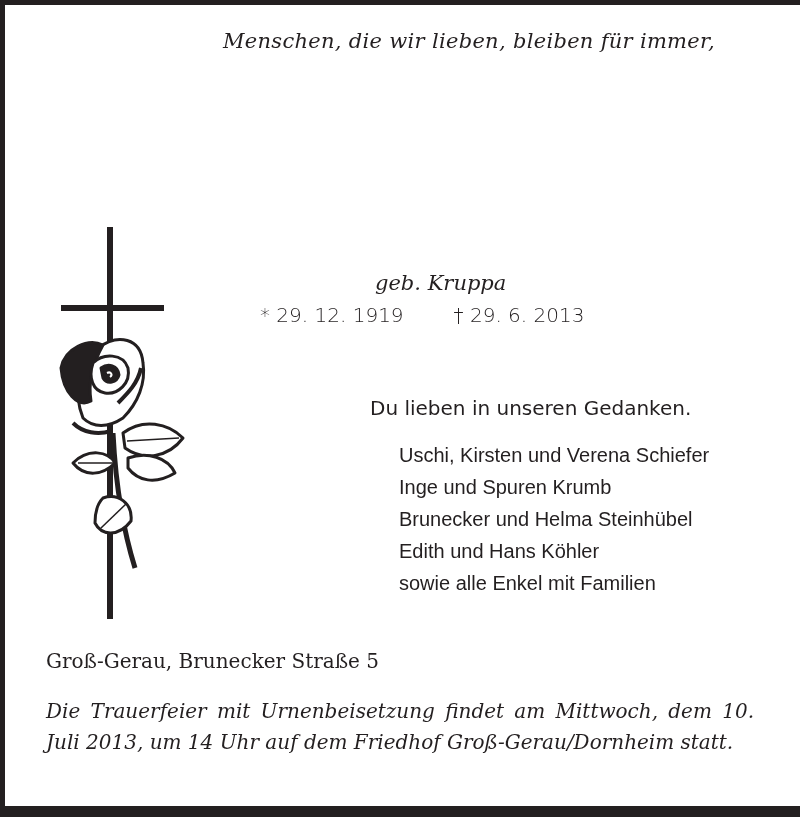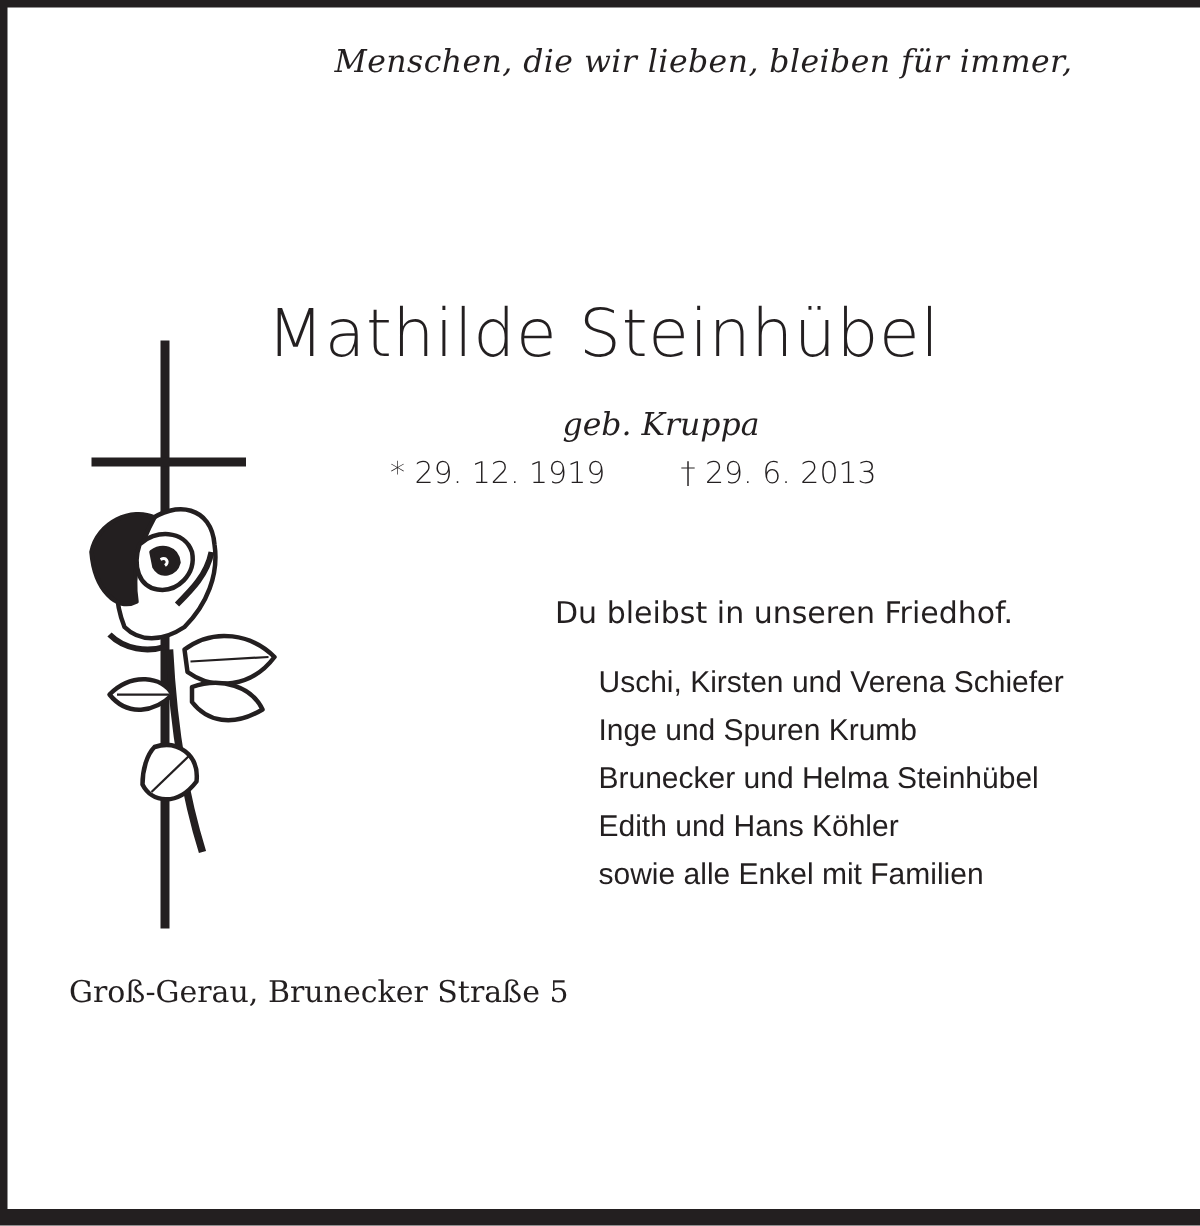--- a/index.html
+++ b/index.html
@@ -28,7 +28,6 @@
   <div class="t quote" style="top:26px">Menschen, die wir lieben, bleiben für immer,</div>
 
 
-  <div class="t name">Mathilde Steinhübel</div>
   <div class="t maiden">geb. Kruppa</div>
   <div class="t dates">
     <span>* 29. 12. 1919</span><span class="gap"></span><span>† 29. 6. 2013</span>

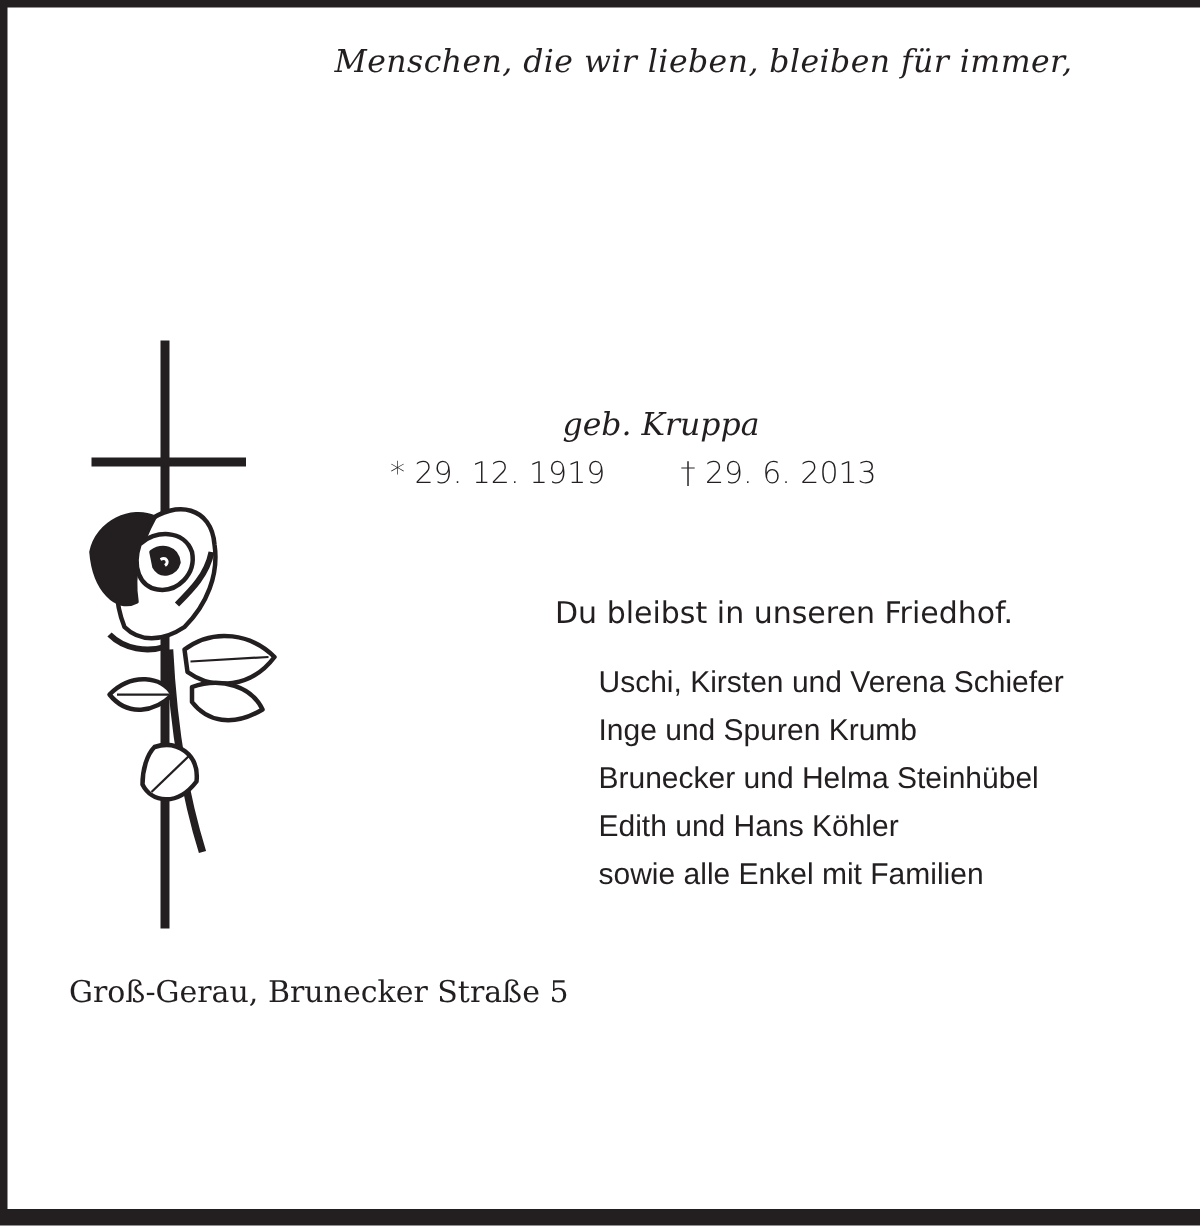--- a/index.html
+++ b/index.html
@@ -62,7 +62,7 @@
     </svg>
   </div>
 
-  <div class="t motto">Du bleibst in unseren Friedhof.</div>
+  <div class="t motto">Du lieben in unseren Gedanken.</div>
 
   <div>
     <div class="t mourner" style="top:440px">Uschi, Kirsten und Verena Schiefer</div>

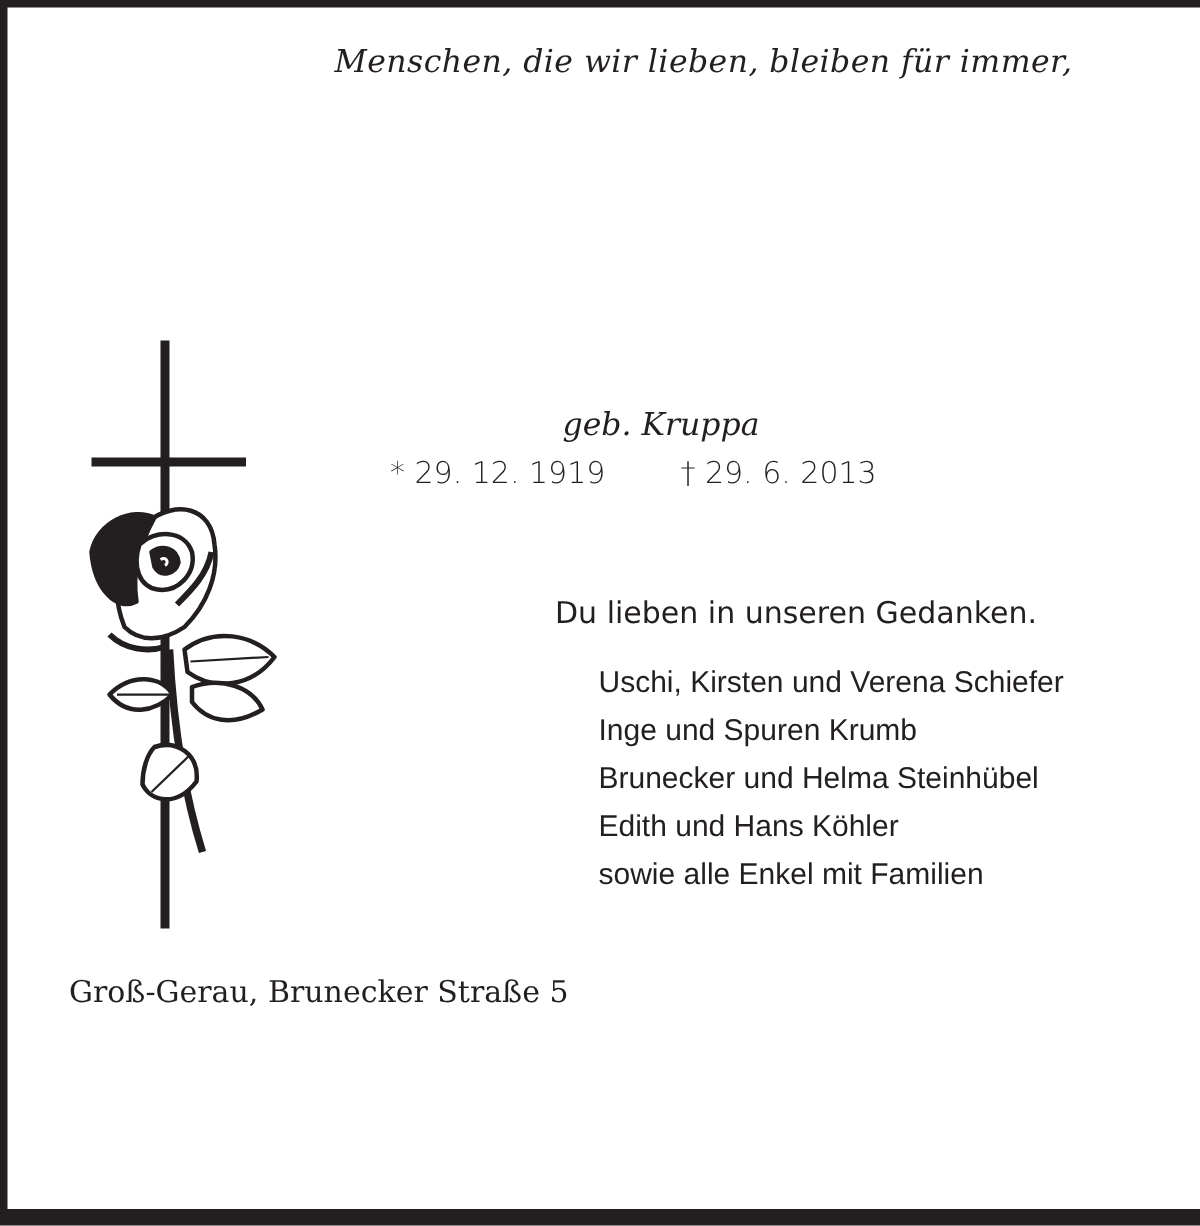--- a/index.html
+++ b/index.html
@@ -74,6 +74,7 @@
 
   <div class="t address">Groß-Gerau, Brunecker Straße 5</div>
 
+  <div class="service">Die Trauerfeier mit Urnenbeisetzung findet am Mittwoch, dem 10. Juli 2013, um 14 Uhr auf dem Friedhof Groß-Gerau/Dornheim statt.</div>
 
 </div>
 

